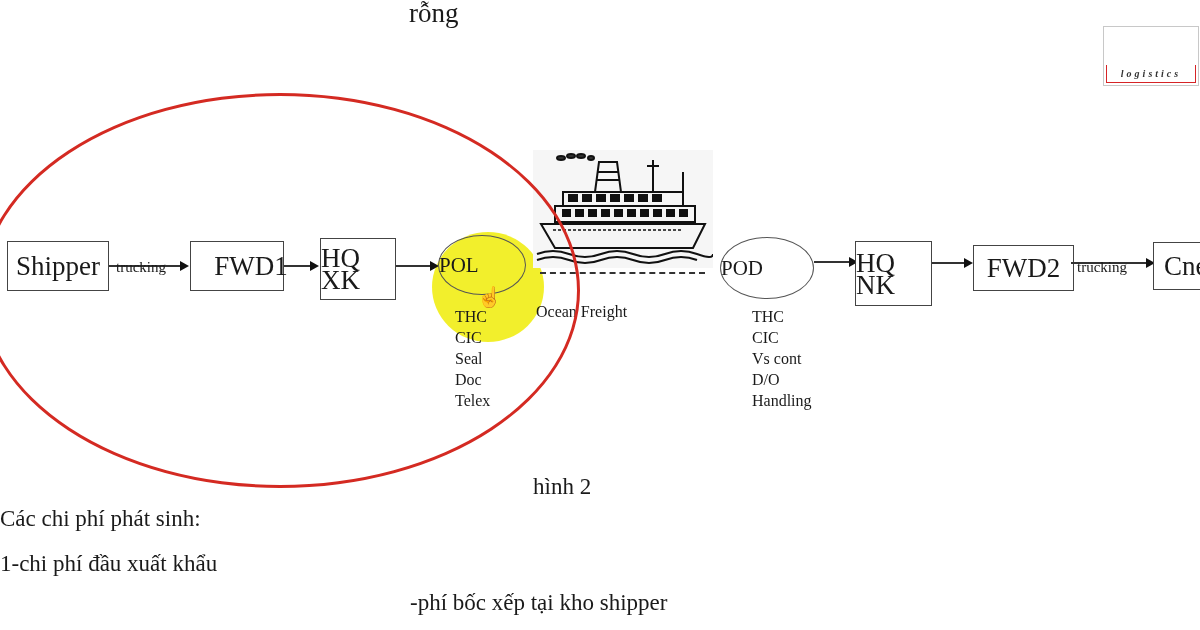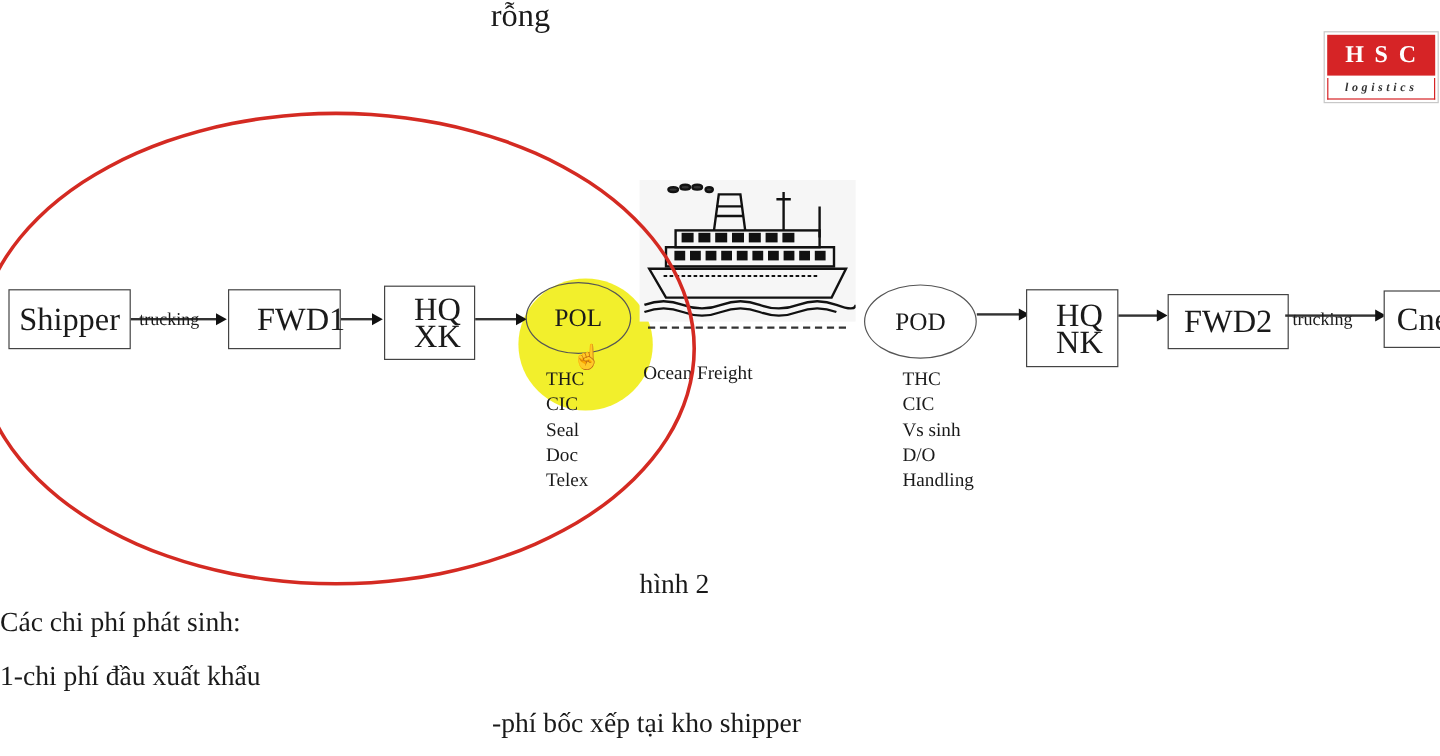--- a/index.html
+++ b/index.html
@@ -36,7 +36,6 @@
 <div class="abs top-word">rỗng</div>
 
 <div class="abs logo">
-  <div class="logo-top">HSC</div>
   <div class="logo-bottom">logistics</div>
 </div>
 

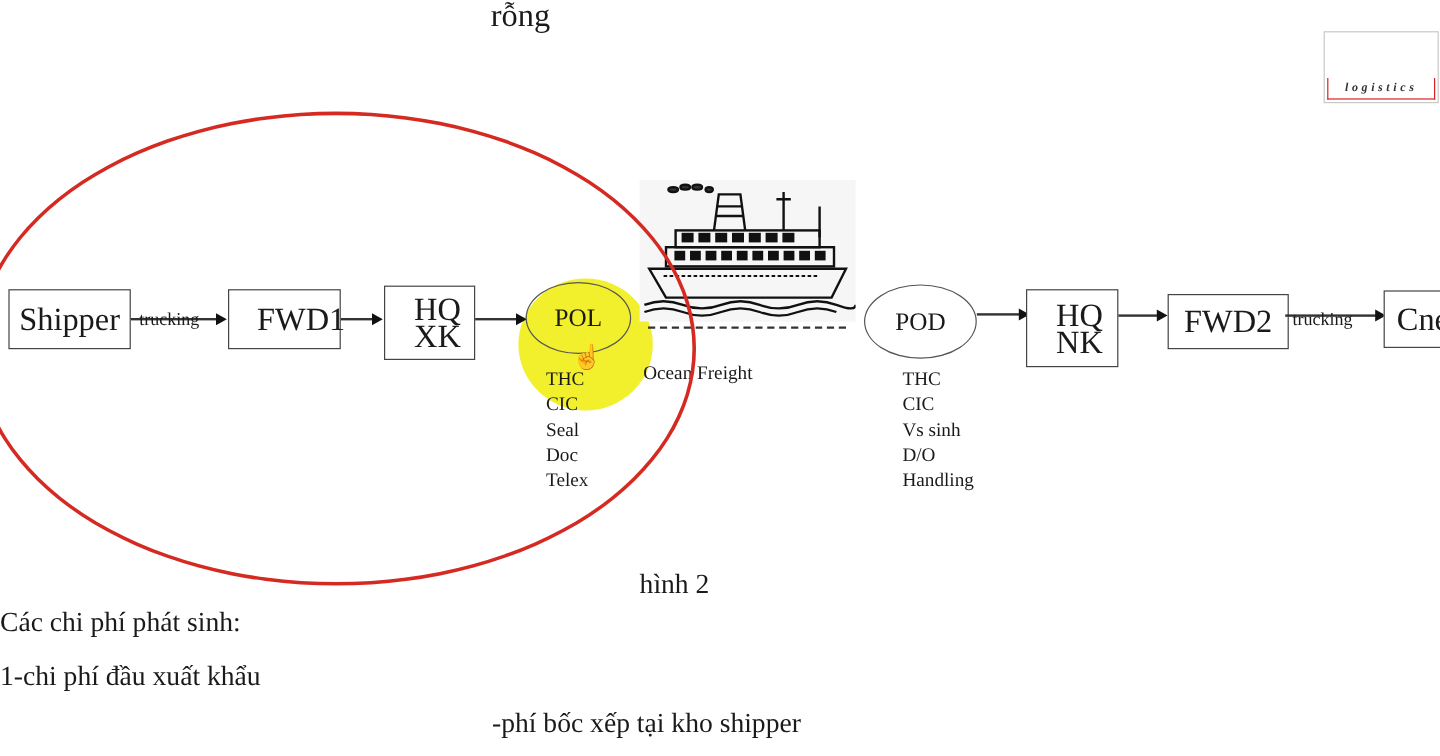--- a/index.html
+++ b/index.html
@@ -19,7 +19,7 @@
       font-size: 10px; font-style: italic; font-weight: bold; letter-spacing: 3px; color: #333;
       display: flex; align-items: center; justify-content: center; }
     .box { border: 1.5px solid #444; background: #fff; font-size: 27px; display: flex; align-items: center; justify-content: center; box-sizing: border-box; }
-    .box.two { flex-direction: column; align-items: flex-start; padding-left: 24px; line-height: 22px; }
+    .box.two { flex-direction: column; align-items: flex-start; padding-left: 0; line-height: 22px; }
     .oval { border: 1.5px solid #555; border-radius: 50%; display: flex; align-items: center; justify-content: center; font-size: 21px; box-sizing: border-box; }
     .arrow-line { height: 1.5px; background: #333; }
     .arrow-head { width: 0; height: 0; border-top: 5px solid transparent; border-bottom: 5px solid transparent; border-left: 9px solid #111; }

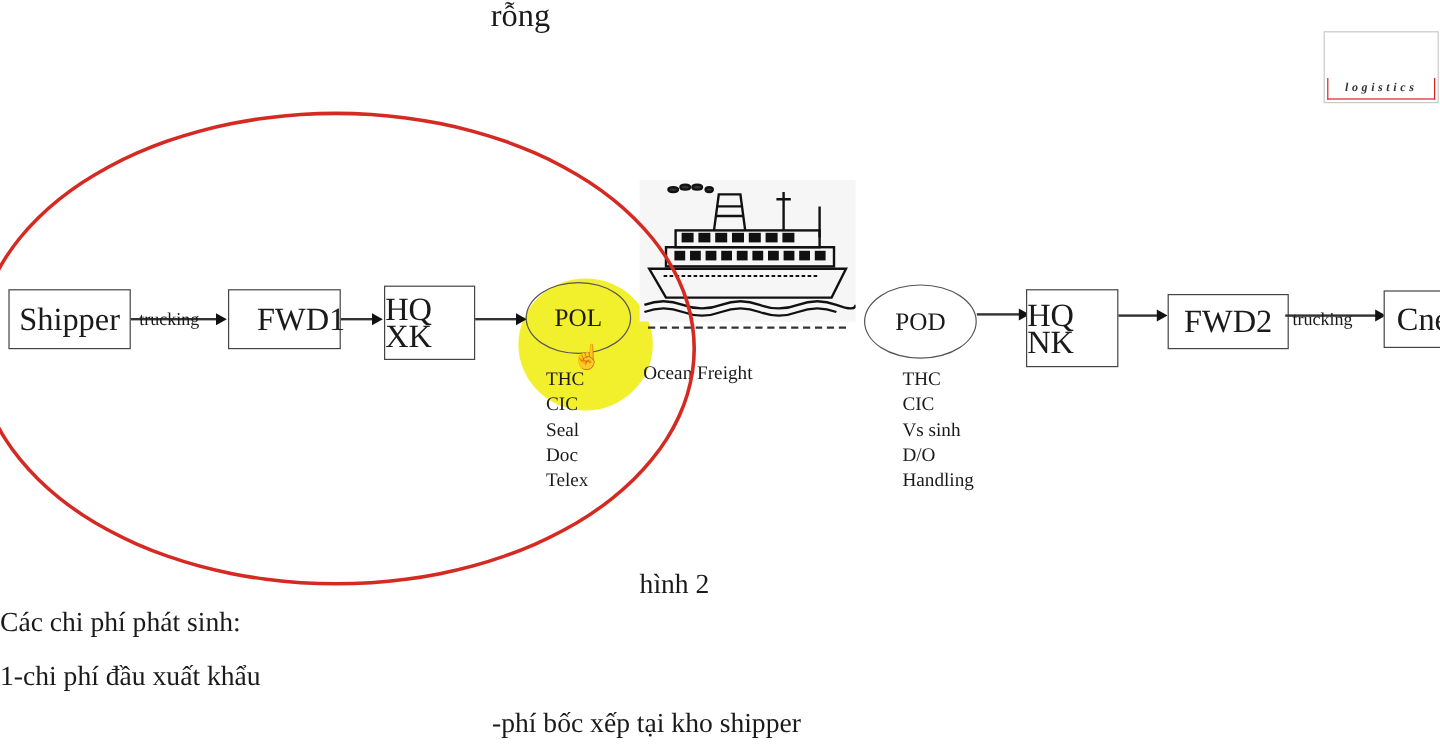--- a/index.html
+++ b/index.html
@@ -20,7 +20,7 @@
       display: flex; align-items: center; justify-content: center; }
     .box { border: 1.5px solid #444; background: #fff; font-size: 27px; display: flex; align-items: center; justify-content: center; box-sizing: border-box; }
     .box.two { flex-direction: column; align-items: flex-start; padding-left: 0; line-height: 22px; }
-    .oval { border: 1.5px solid #555; border-radius: 50%; display: flex; align-items: center; justify-content: center; font-size: 21px; box-sizing: border-box; }
+    .oval { border: 1.5px solid #555; border-radius: 50%; display: flex; align-items: center; justify-content: flex-start; font-size: 21px; box-sizing: border-box; }
     .arrow-line { height: 1.5px; background: #333; }
     .arrow-head { width: 0; height: 0; border-top: 5px solid transparent; border-bottom: 5px solid transparent; border-left: 9px solid #111; }
     .small-label { font-size: 15px; margin-top: 18px; }

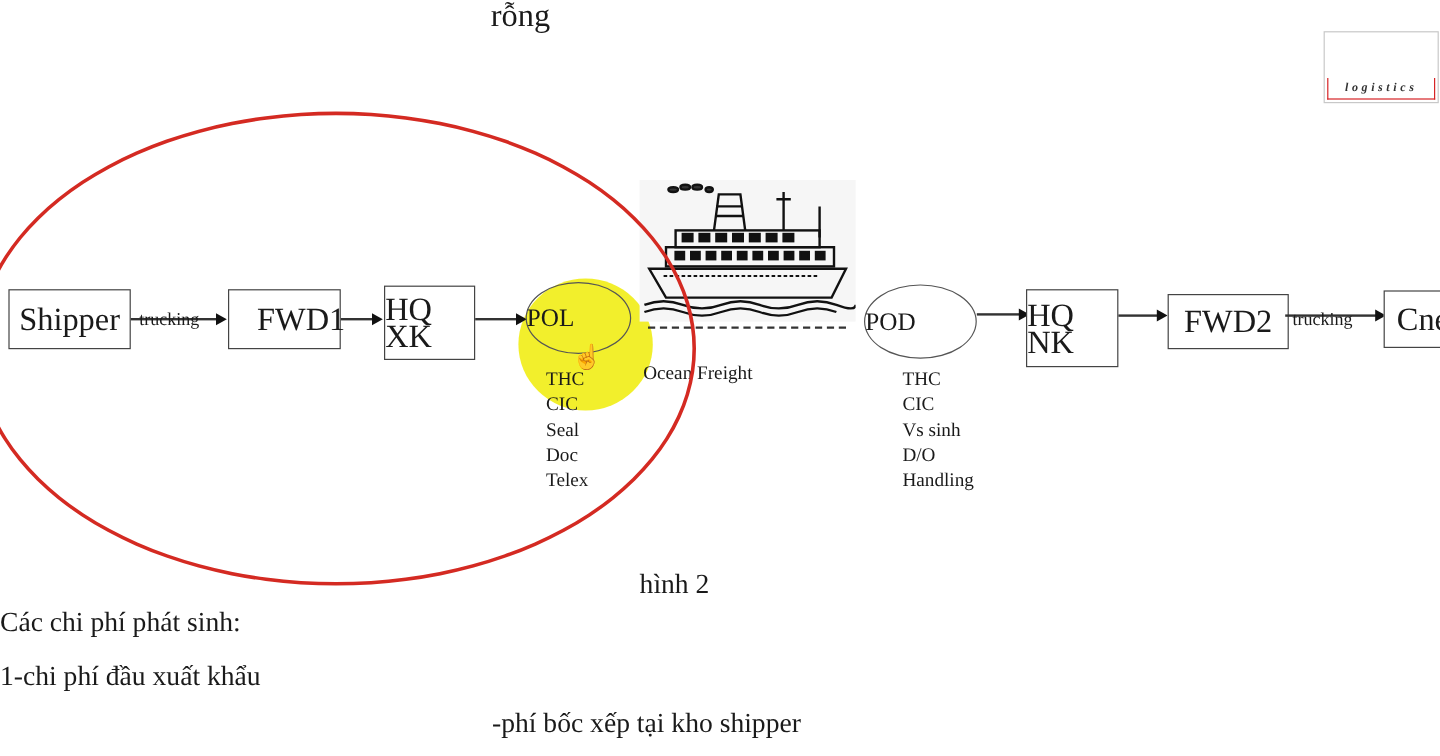--- a/index.html
+++ b/index.html
@@ -129,7 +129,7 @@
 <div class="abs cost-list" style="left:752px;top:306px;">
   <div>THC</div>
   <div>CIC</div>
-  <div>Vs sinh</div>
+  <div>Vs cont</div>
   <div>D/O</div>
   <div>Handling</div>
 </div>

